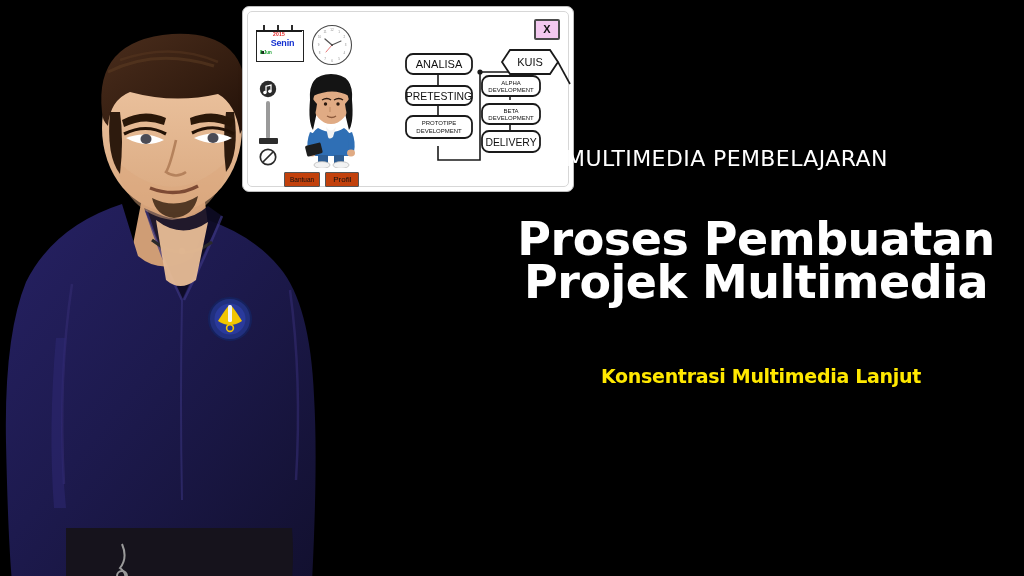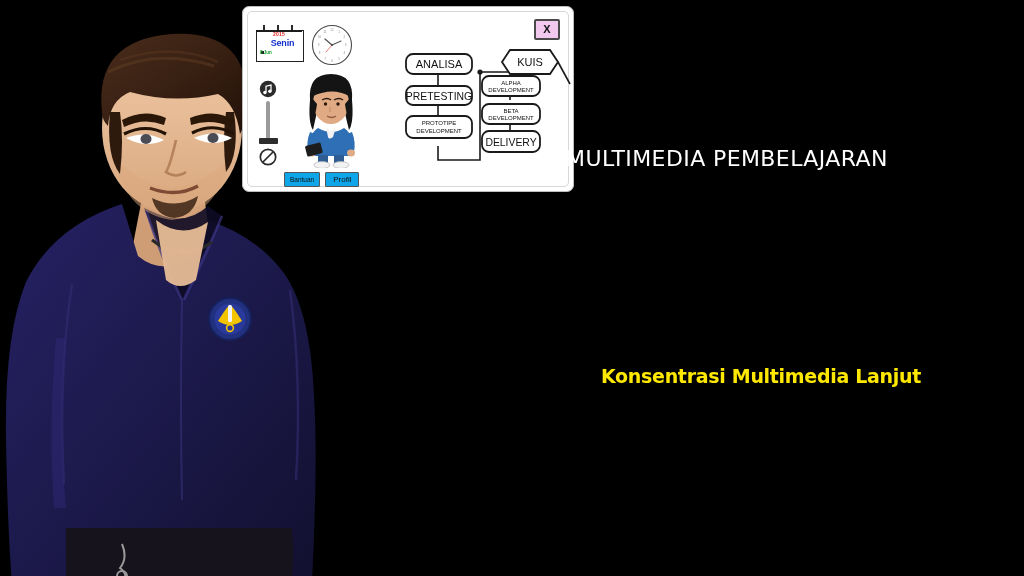--- a/index.html
+++ b/index.html
@@ -58,7 +58,7 @@
   
   .btn-row{position:absolute;left:36px;top:160px;display:flex;gap:5px;}
   .sm-btn{
-    background:#0ea5e9;border:1px solid #555;color:#111;
+    background:#c2410c;border:1px solid #555;color:#111;
     font-size:6.5px;padding:2px 5px;border-radius:1px;cursor:pointer;white-space:nowrap;
   }
   .sm-btn.wide{font-size:8px;padding:2px 7px;}

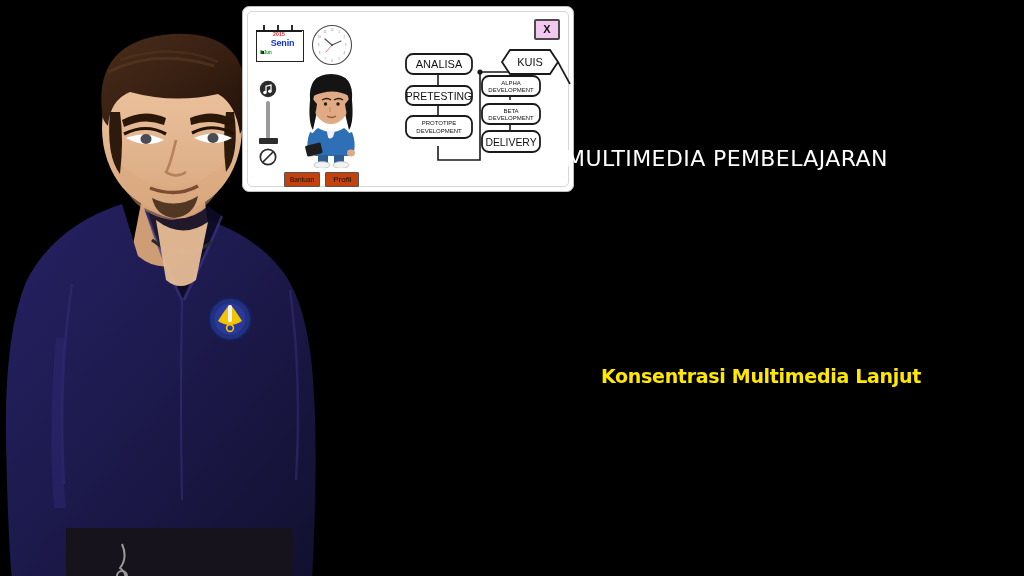--- a/index.html
+++ b/index.html
@@ -332,6 +332,10 @@
 
   <div class="subtitle-top">MULTIMEDIA PEMBELAJARAN</div>
 
+  <div class="main-title">
+    <span class="ln ln1">Proses Pembuatan</span>
+    <span class="ln ln2">Projek Multimedia</span>
+  </div>
 
   <div class="yellow-block">
     <span class="ln">Konsentrasi Multimedia Lanjut</span>

